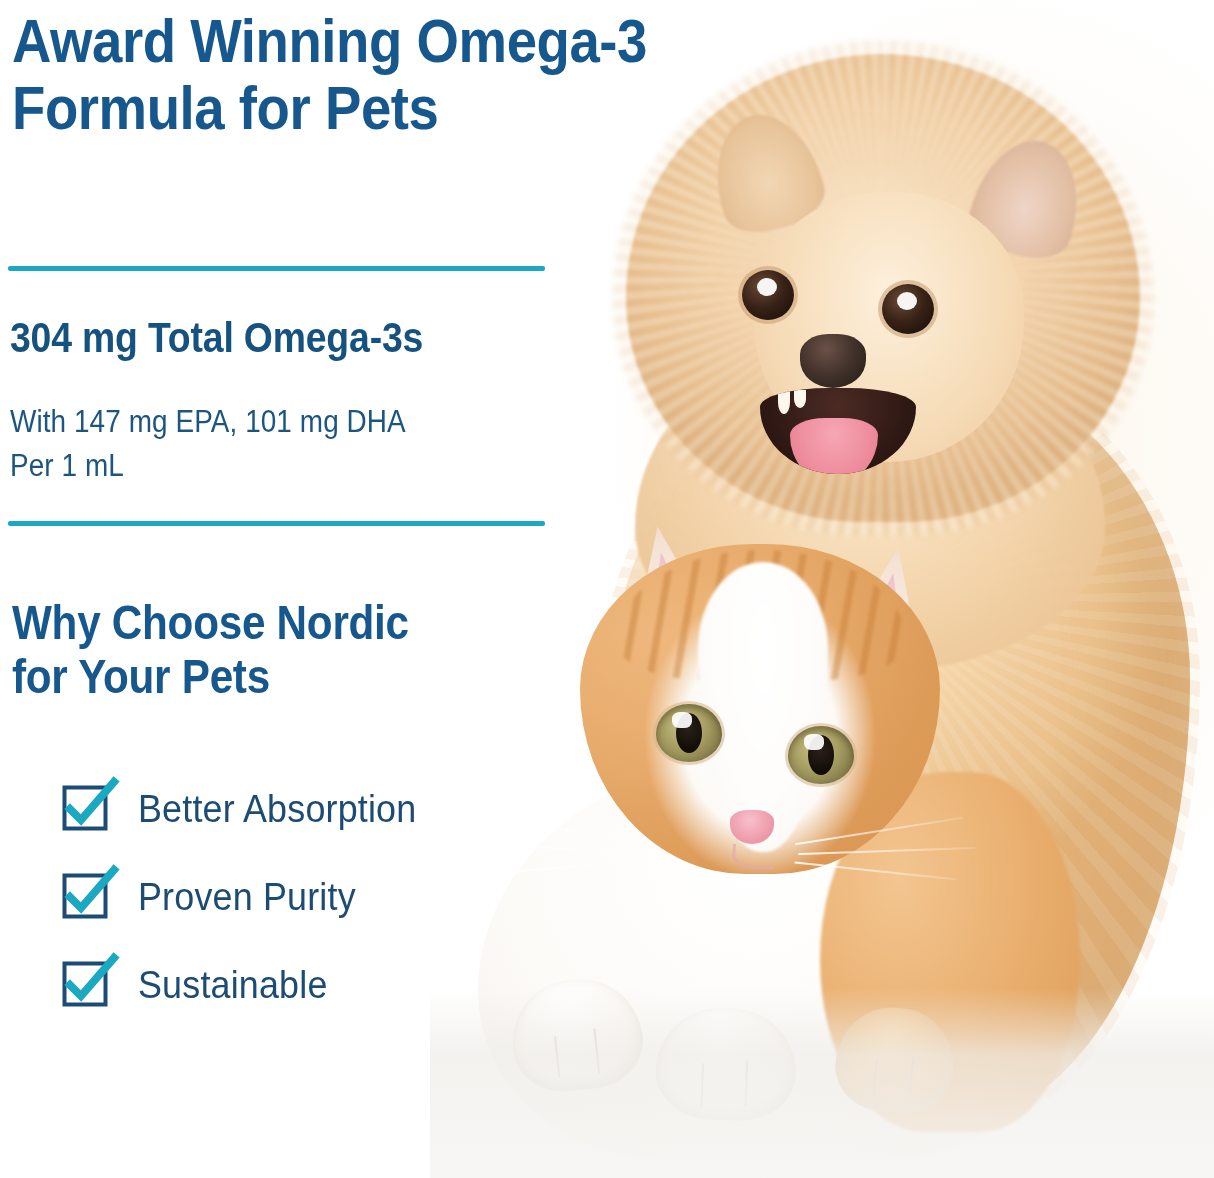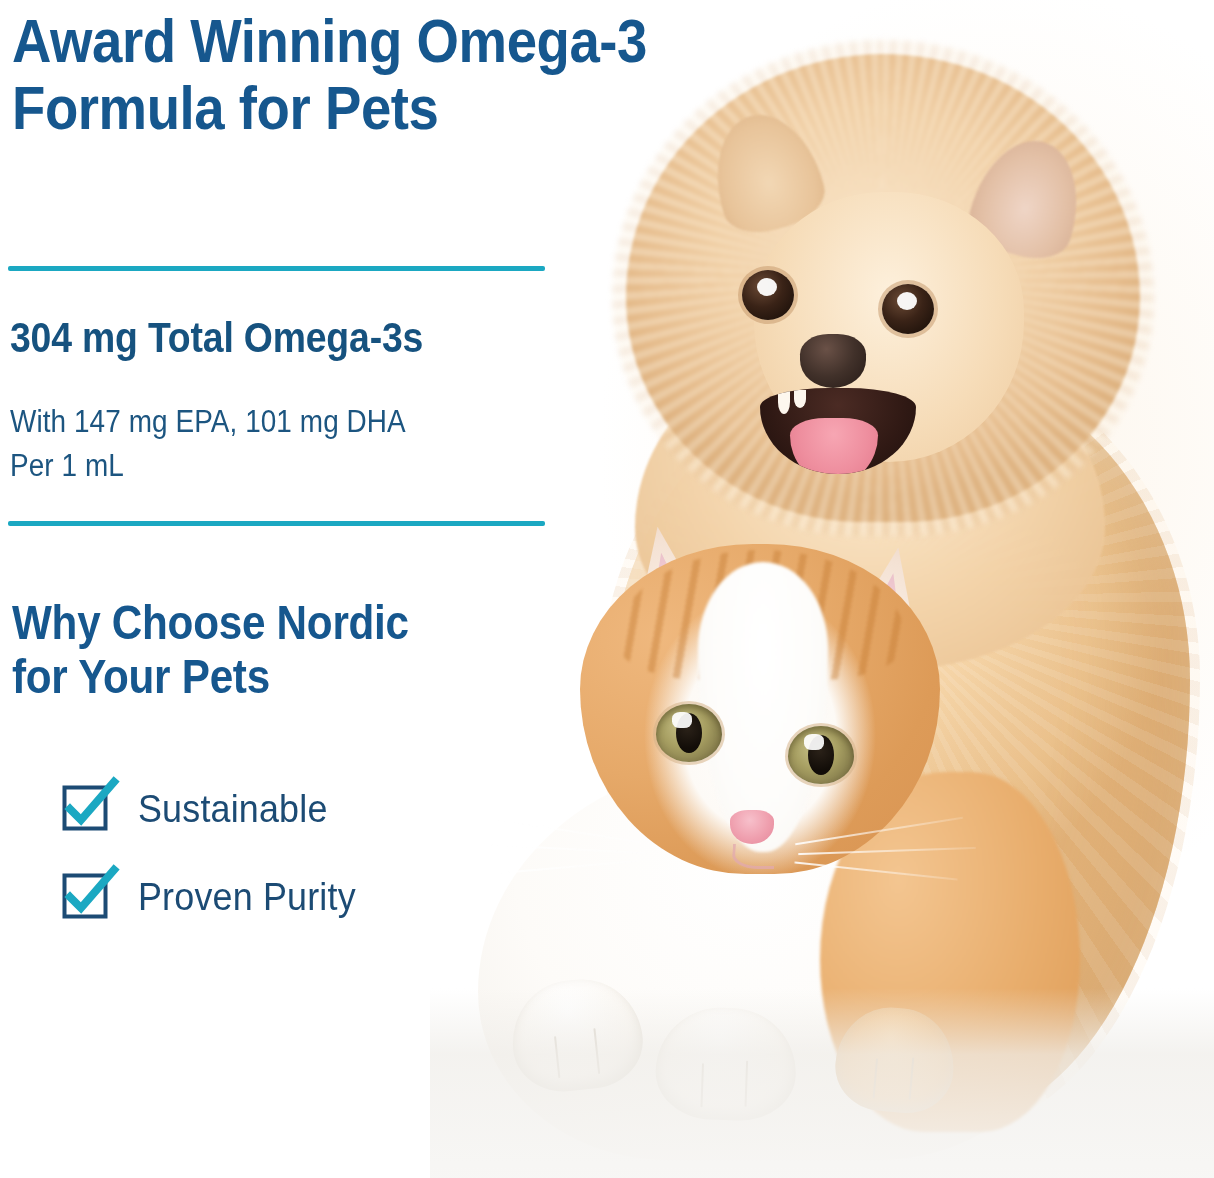--- a/index.html
+++ b/index.html
@@ -563,6 +563,15 @@
 
     <div class="benefits">
 
+      <div class="benefit-row">
+        <span class="checkbox">
+          <svg width="46" height="46" viewBox="0 0 46 46" aria-hidden="true">
+            <rect x="2.5" y="2.5" width="41" height="41" fill="none" stroke="#1C4B74" stroke-width="4"></rect>
+            <path d="M8 24 L19 35 L52 -3" fill="none" stroke="#1BA8C2" stroke-width="8" stroke-linecap="square" stroke-linejoin="miter"></path>
+          </svg>
+        </span>
+        <span class="benefit-label">Better Absorption</span>
+      </div>
 
       <div class="benefit-row">
         <span class="checkbox">

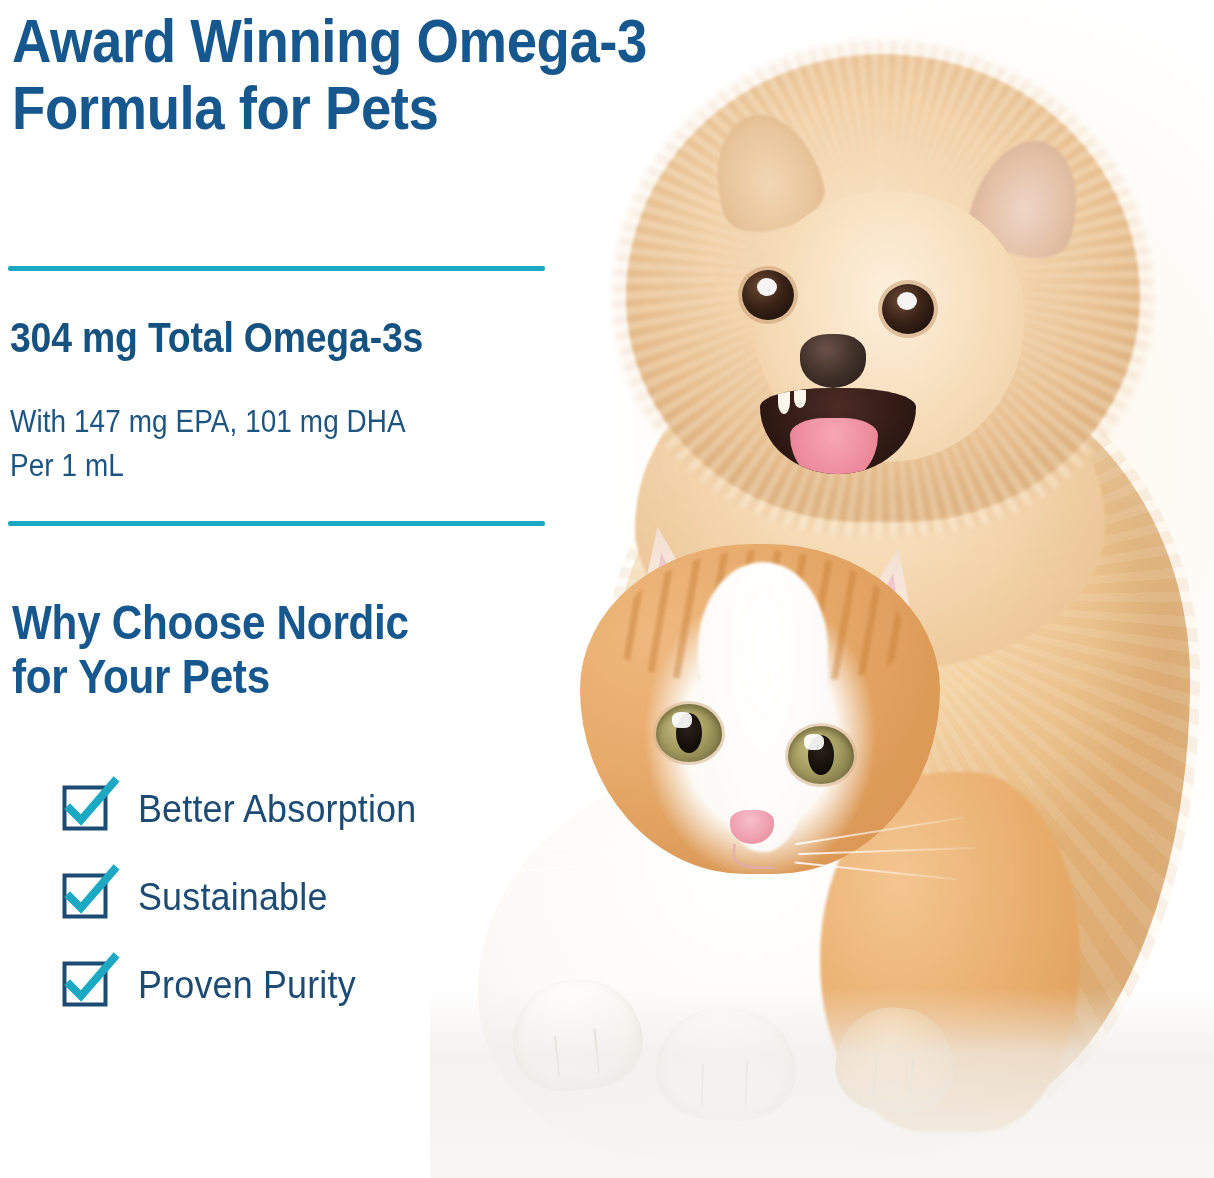--- a/index.html
+++ b/index.html
@@ -580,7 +580,7 @@
             <path d="M8 24 L19 35 L52 -3" fill="none" stroke="#1BA8C2" stroke-width="8" stroke-linecap="square" stroke-linejoin="miter"></path>
           </svg>
         </span>
-        <span class="benefit-label">Sustainable</span>
+        <span class="benefit-label">Proven Purity</span>
       </div>
 
       <div class="benefit-row">
@@ -590,7 +590,7 @@
             <path d="M8 24 L19 35 L52 -3" fill="none" stroke="#1BA8C2" stroke-width="8" stroke-linecap="square" stroke-linejoin="miter"></path>
           </svg>
         </span>
-        <span class="benefit-label">Proven Purity</span>
+        <span class="benefit-label">Sustainable</span>
       </div>
 
     </div>

